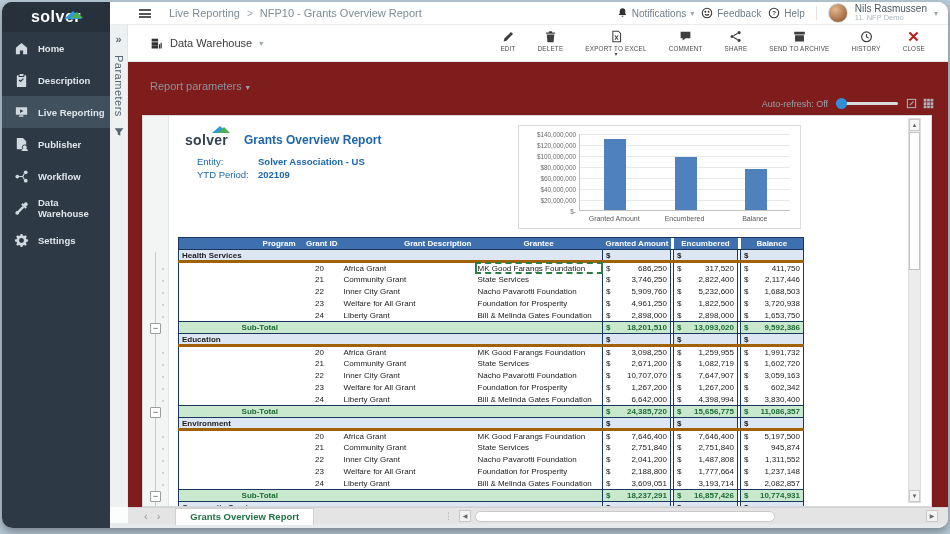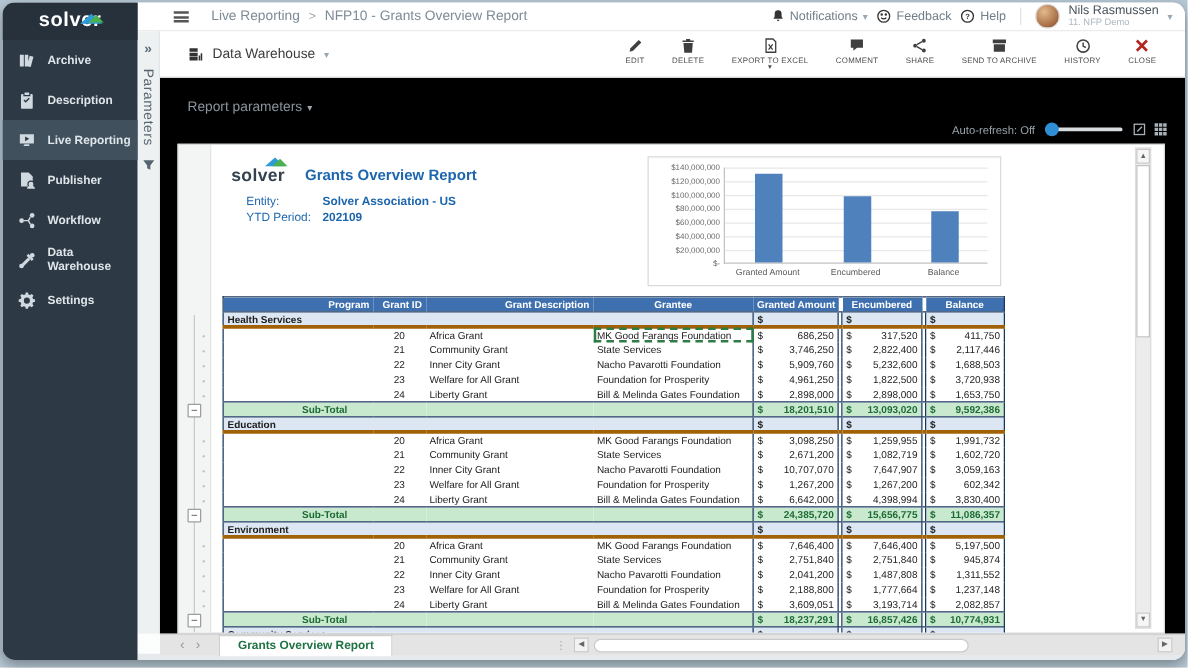--- a/index.html
+++ b/index.html
@@ -120,6 +120,12 @@
         </span>
     </div>
     <div id="nav-items">
+        <div class="nav-item">
+     <svg width="15" height="15" viewBox="0 0 16 16" fill="#cfd9df" style="color:#cfd9df">
+            <path d="M8 2 14 7.2V14h-4.3v-3.9H6.3V14H2V7.2z"></path>
+          </svg>
+     <span>Home</span>
+   </div>
         <div class="nav-item">
      <svg width="15" height="15" viewBox="0 0 16 16" fill="#cfd9df" style="color:#cfd9df">
             <path d="M2 3h3.4v10H2zM6.2 3h3v10h-3zM10.4 3.8l3.2.8-2.3 8.9-3.1-.8z"></path>

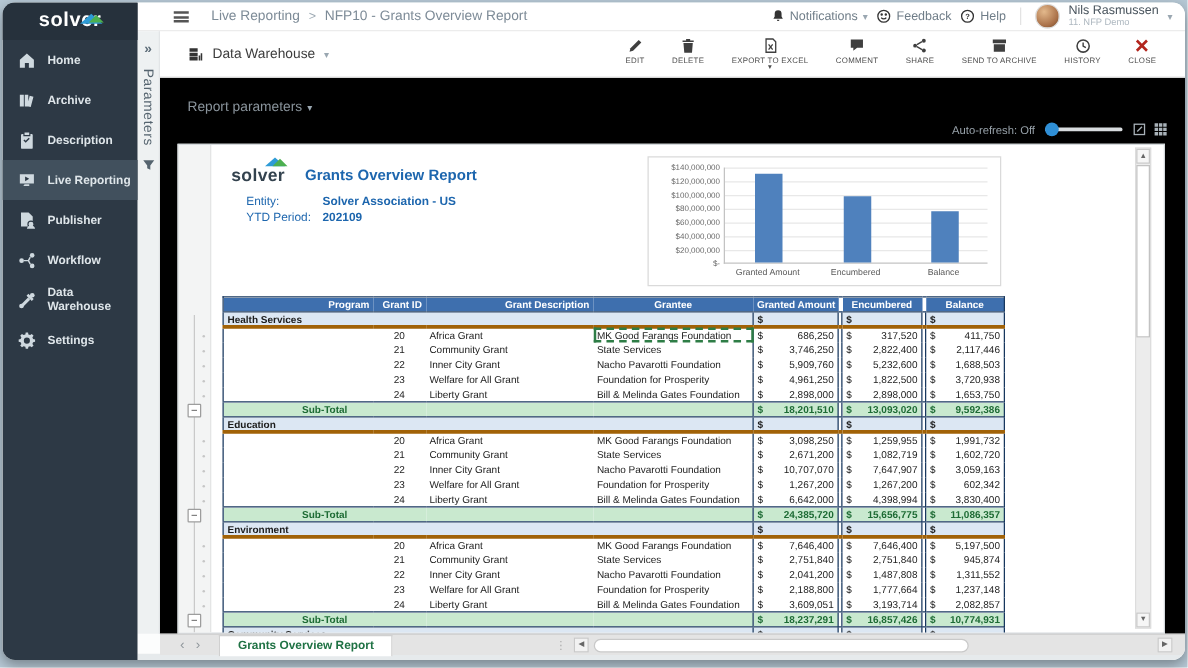--- a/index.html
+++ b/index.html
@@ -125,12 +125,6 @@
             <path d="M8 2 14 7.2V14h-4.3v-3.9H6.3V14H2V7.2z"></path>
           </svg>
      <span>Home</span>
-   </div>
-        <div class="nav-item">
-     <svg width="15" height="15" viewBox="0 0 16 16" fill="#cfd9df" style="color:#cfd9df">
-            <path d="M2 3h3.4v10H2zM6.2 3h3v10h-3zM10.4 3.8l3.2.8-2.3 8.9-3.1-.8z"></path>
-          </svg>
-     <span>Archive</span>
    </div>
         <div class="nav-item">
      <svg width="15" height="15" viewBox="0 0 16 16" fill="#cfd9df" style="color:#cfd9df">

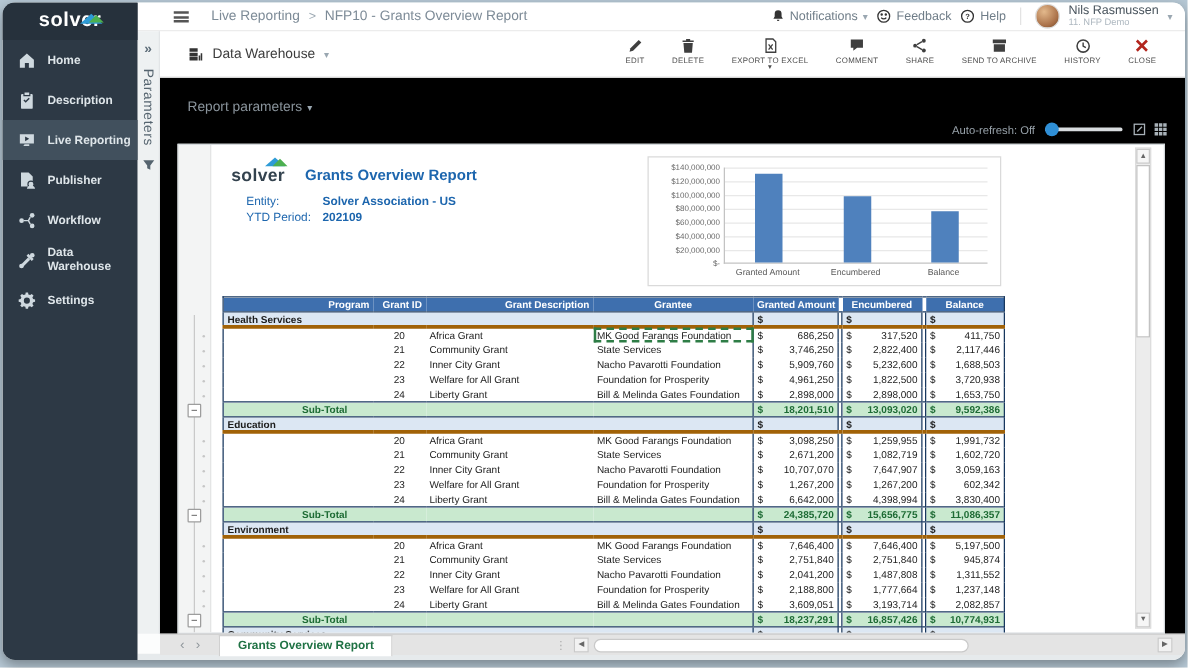--- a/index.html
+++ b/index.html
@@ -46,7 +46,7 @@
   .action .albl{font-size:6.3px;color:#4d4d4d;letter-spacing:.2px;white-space:nowrap}
   .action .caret{font-size:6px;color:#4d4d4d;line-height:4px}
 
-  .content{position:absolute;left:126px;top:60px;right:0;bottom:21px;background:#000000}
+  .content{position:absolute;left:126px;top:60px;right:0;bottom:21px;background:#7f1d1d}
   .rp-label{position:absolute;left:22px;top:18px;font-size:11px;color:#8a949c;cursor:pointer}
   .rp-label .tr-chev{margin-left:4px}
   .autorow{position:absolute;right:14px;top:36px;display:flex;align-items:center;gap:8px}

